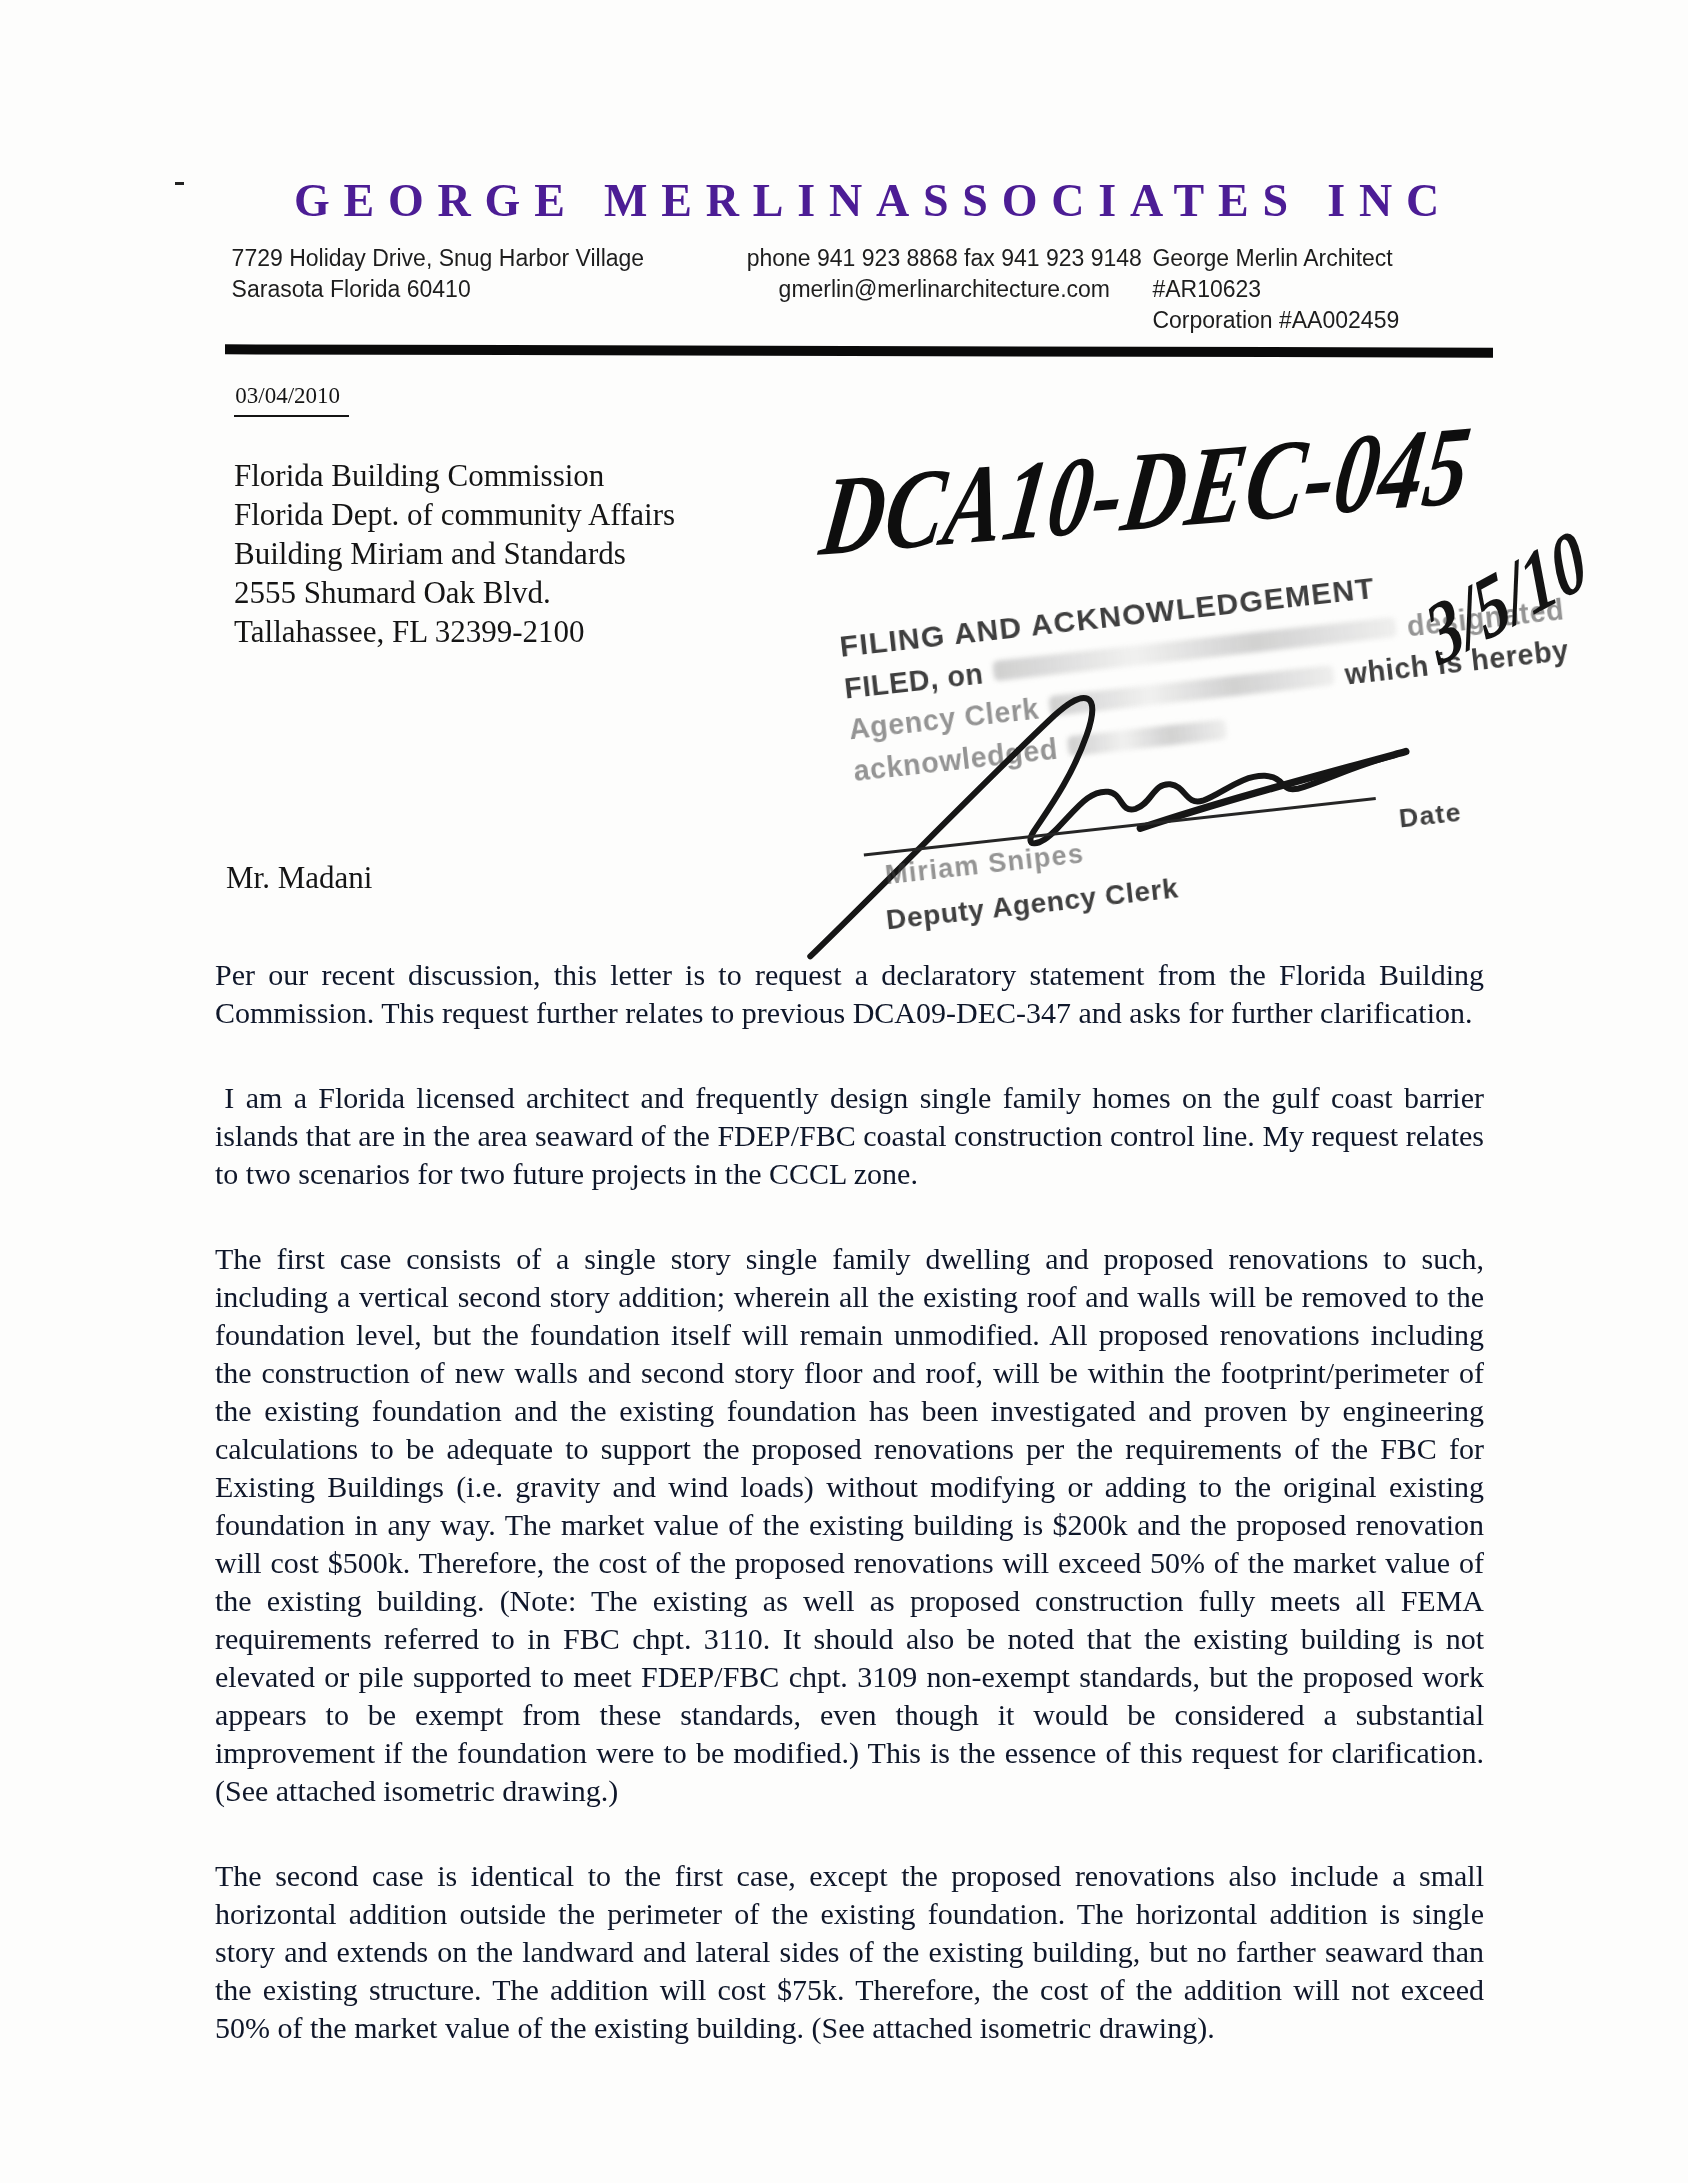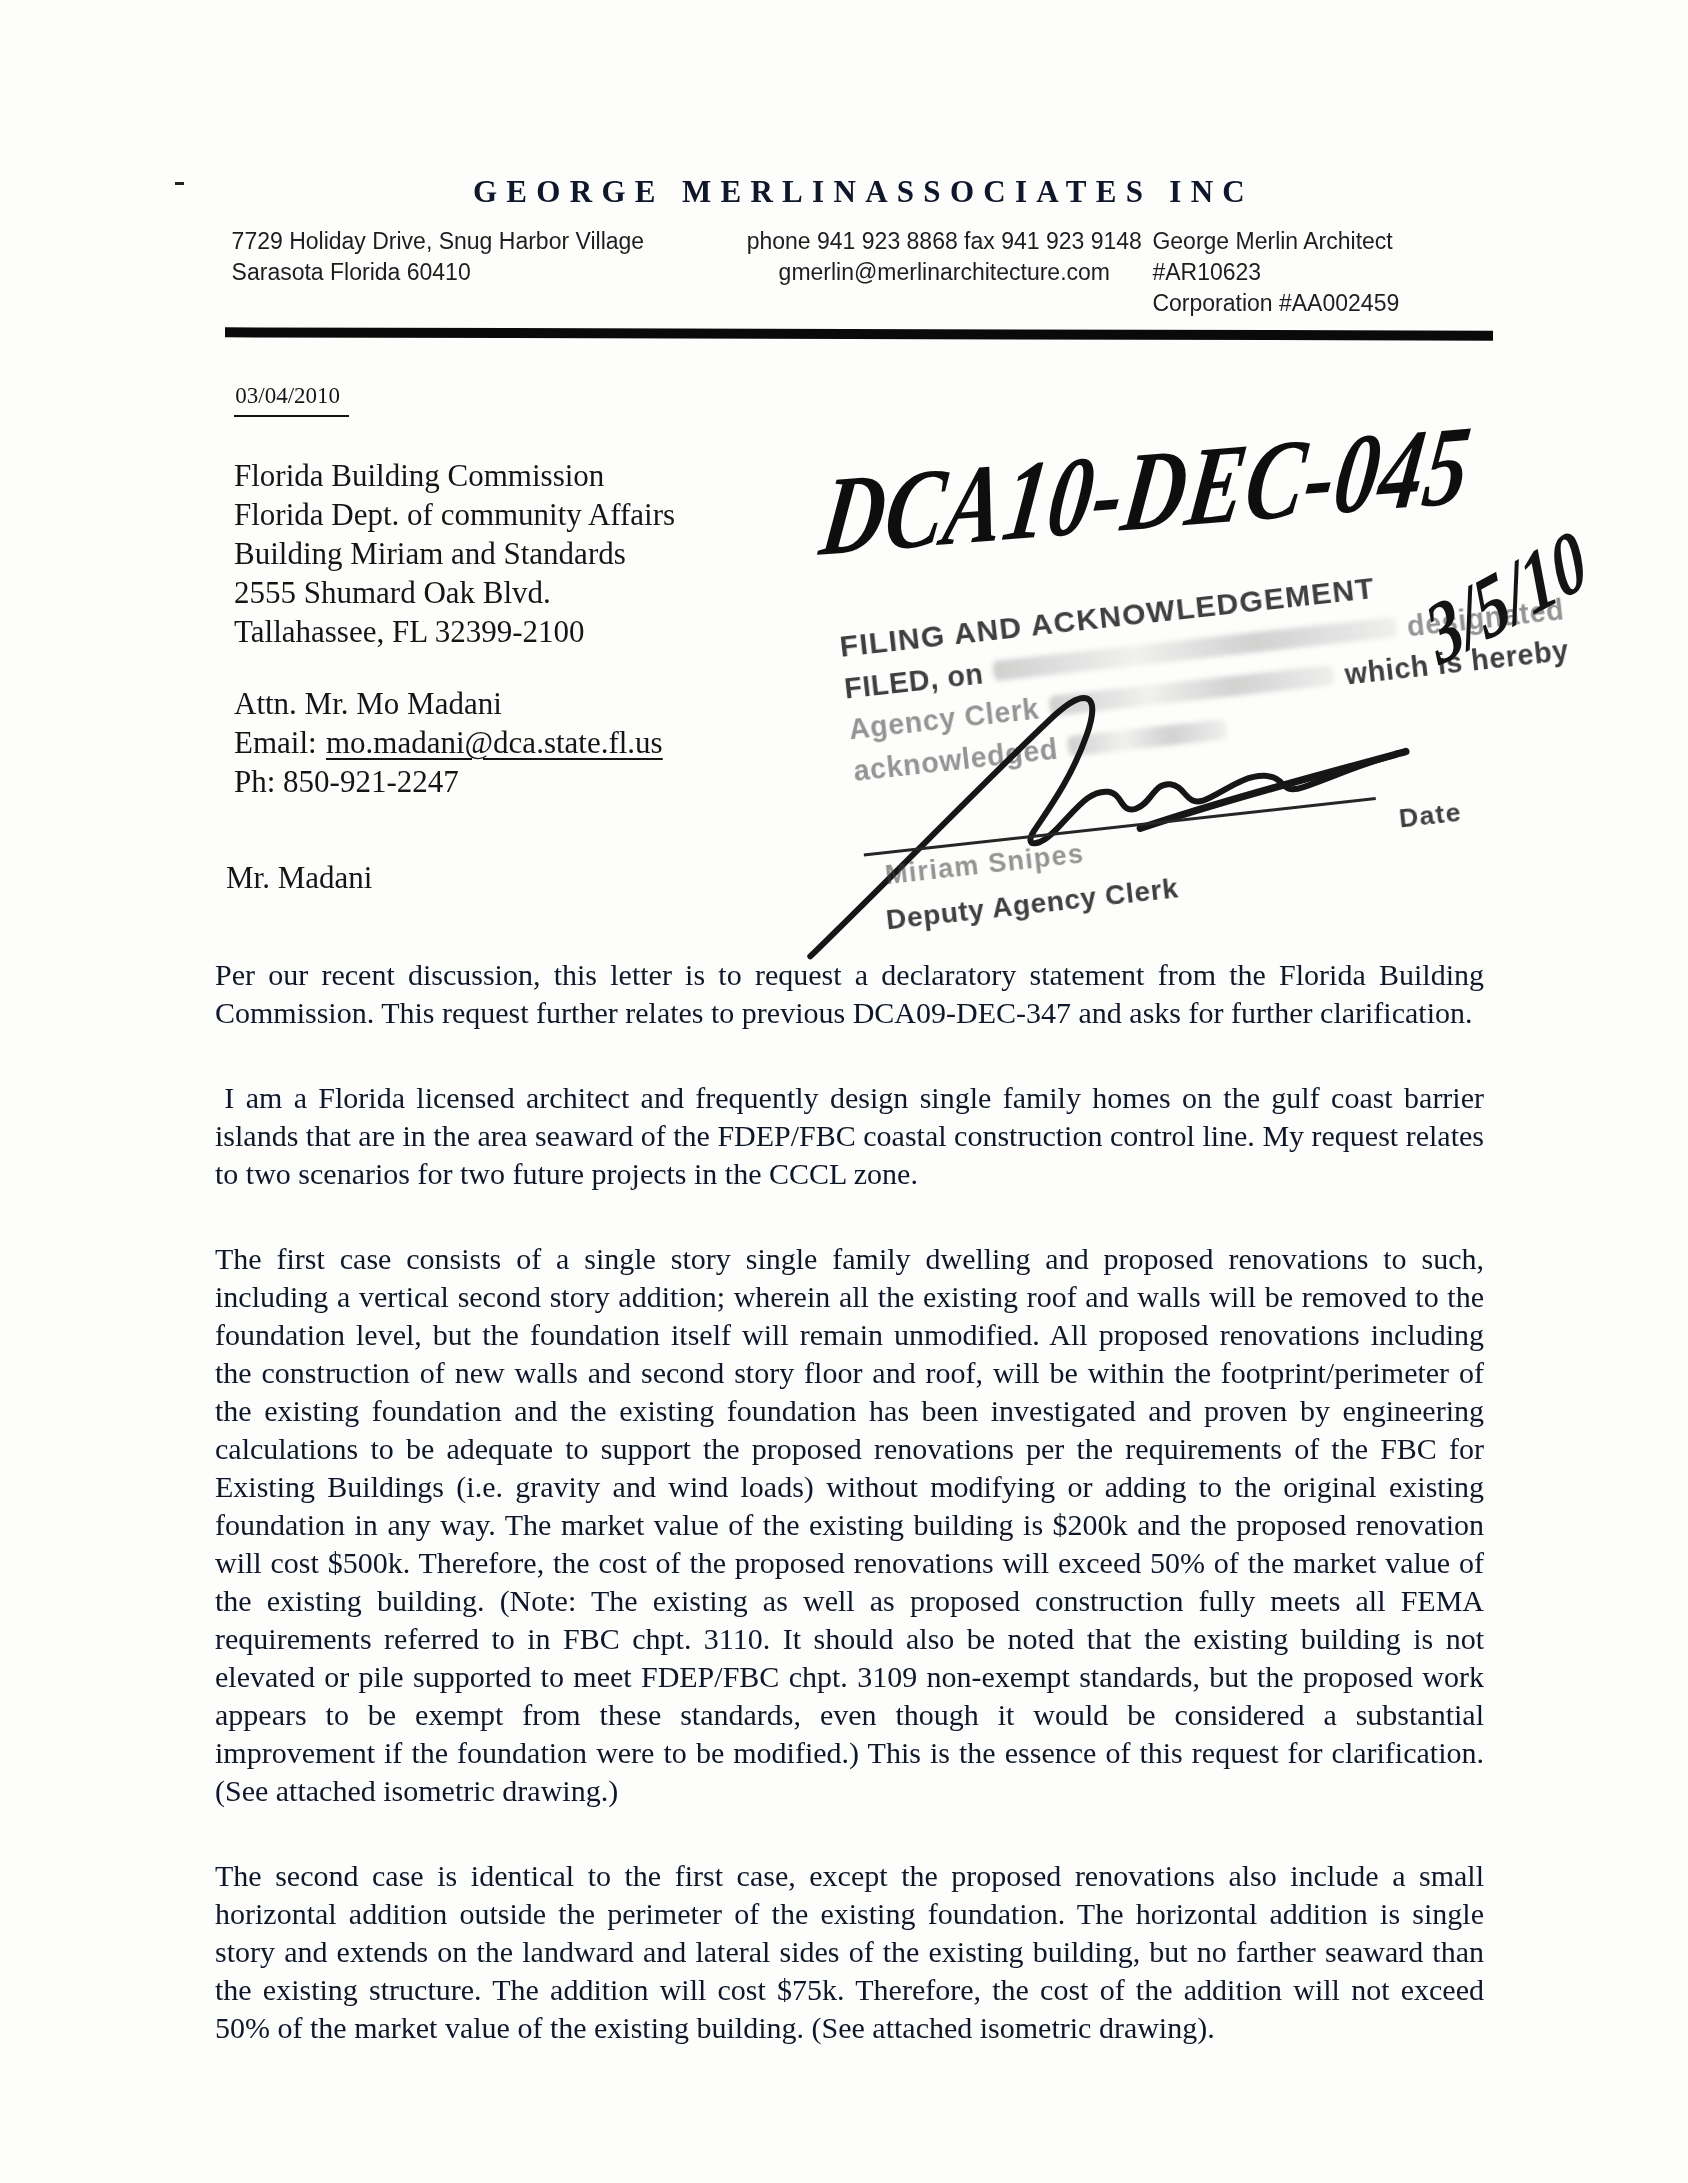--- a/index.html
+++ b/index.html
@@ -9,8 +9,8 @@
   }
   
   .letterhead{position:absolute;left:225px;top:174px;width:1268px;}
-  .lh-title{display:flex;justify-content:center;padding:0 40px 0 49px;
-    font-weight:700;font-size:31px;letter-spacing:.30em;white-space:nowrap;color:#0f172a;}
+  .lh-title{display:flex;justify-content:flex-end;padding:0 40px 0 49px;
+    font-weight:700;font-size:46px;letter-spacing:.30em;white-space:nowrap;color:#4c1d95;}
   .lh-sub{display:flex;justify-content:space-between;align-items:center;
     padding:0 37px 0 40px;margin-top:4px;font-size:28.6px;letter-spacing:.62em;white-space:nowrap;color:#181818;}
   .lh-sub .bullet{letter-spacing:0;font-size:25px;}

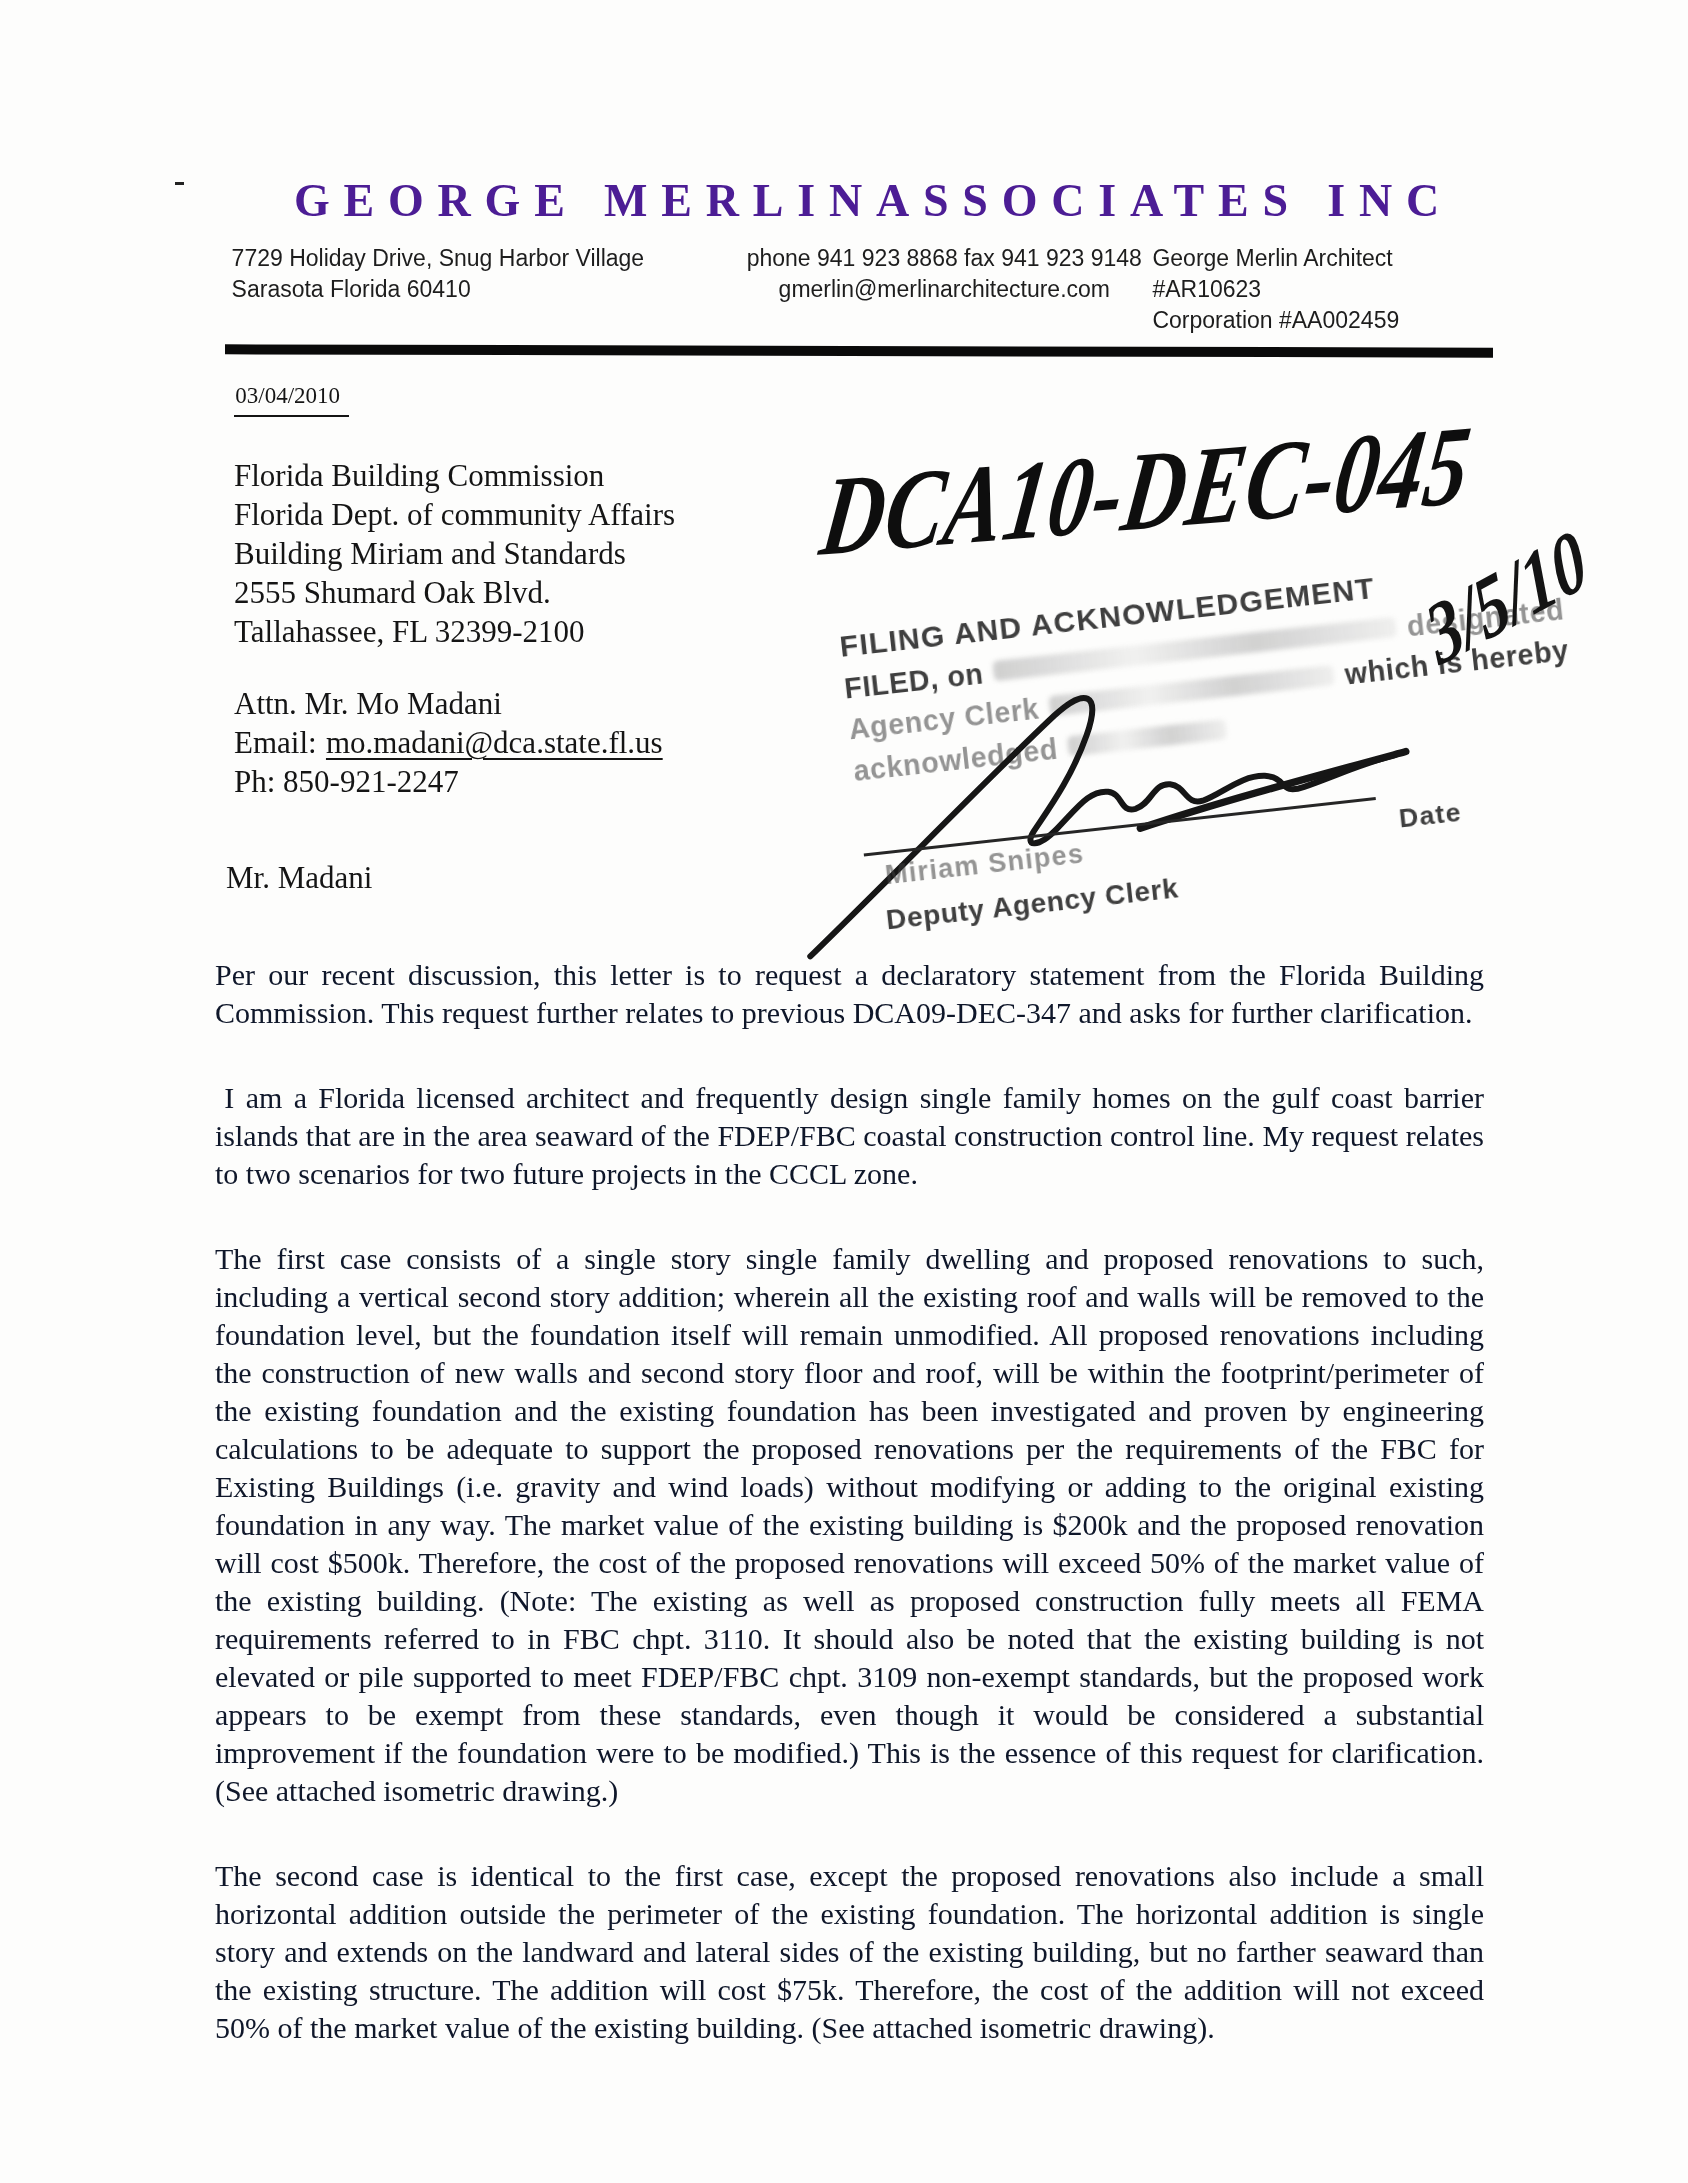--- a/index.html
+++ b/index.html
@@ -97,13 +97,6 @@
     <div>Tallahassee, FL 32399-2100</div>
   </div>
 
-  <div class="attn">
-    <div>Attn. Mr. Mo Madani</div>
-    <div>
-      <span class="lbl">Email:</span><span class="email-underline">mo.madani@dca.state.fl.us</span>
-    </div>
-    <div>Ph:  850-921-2247</div>
-  </div>
 
   <div class="case-number">DCA10-DEC-045</div>
 

